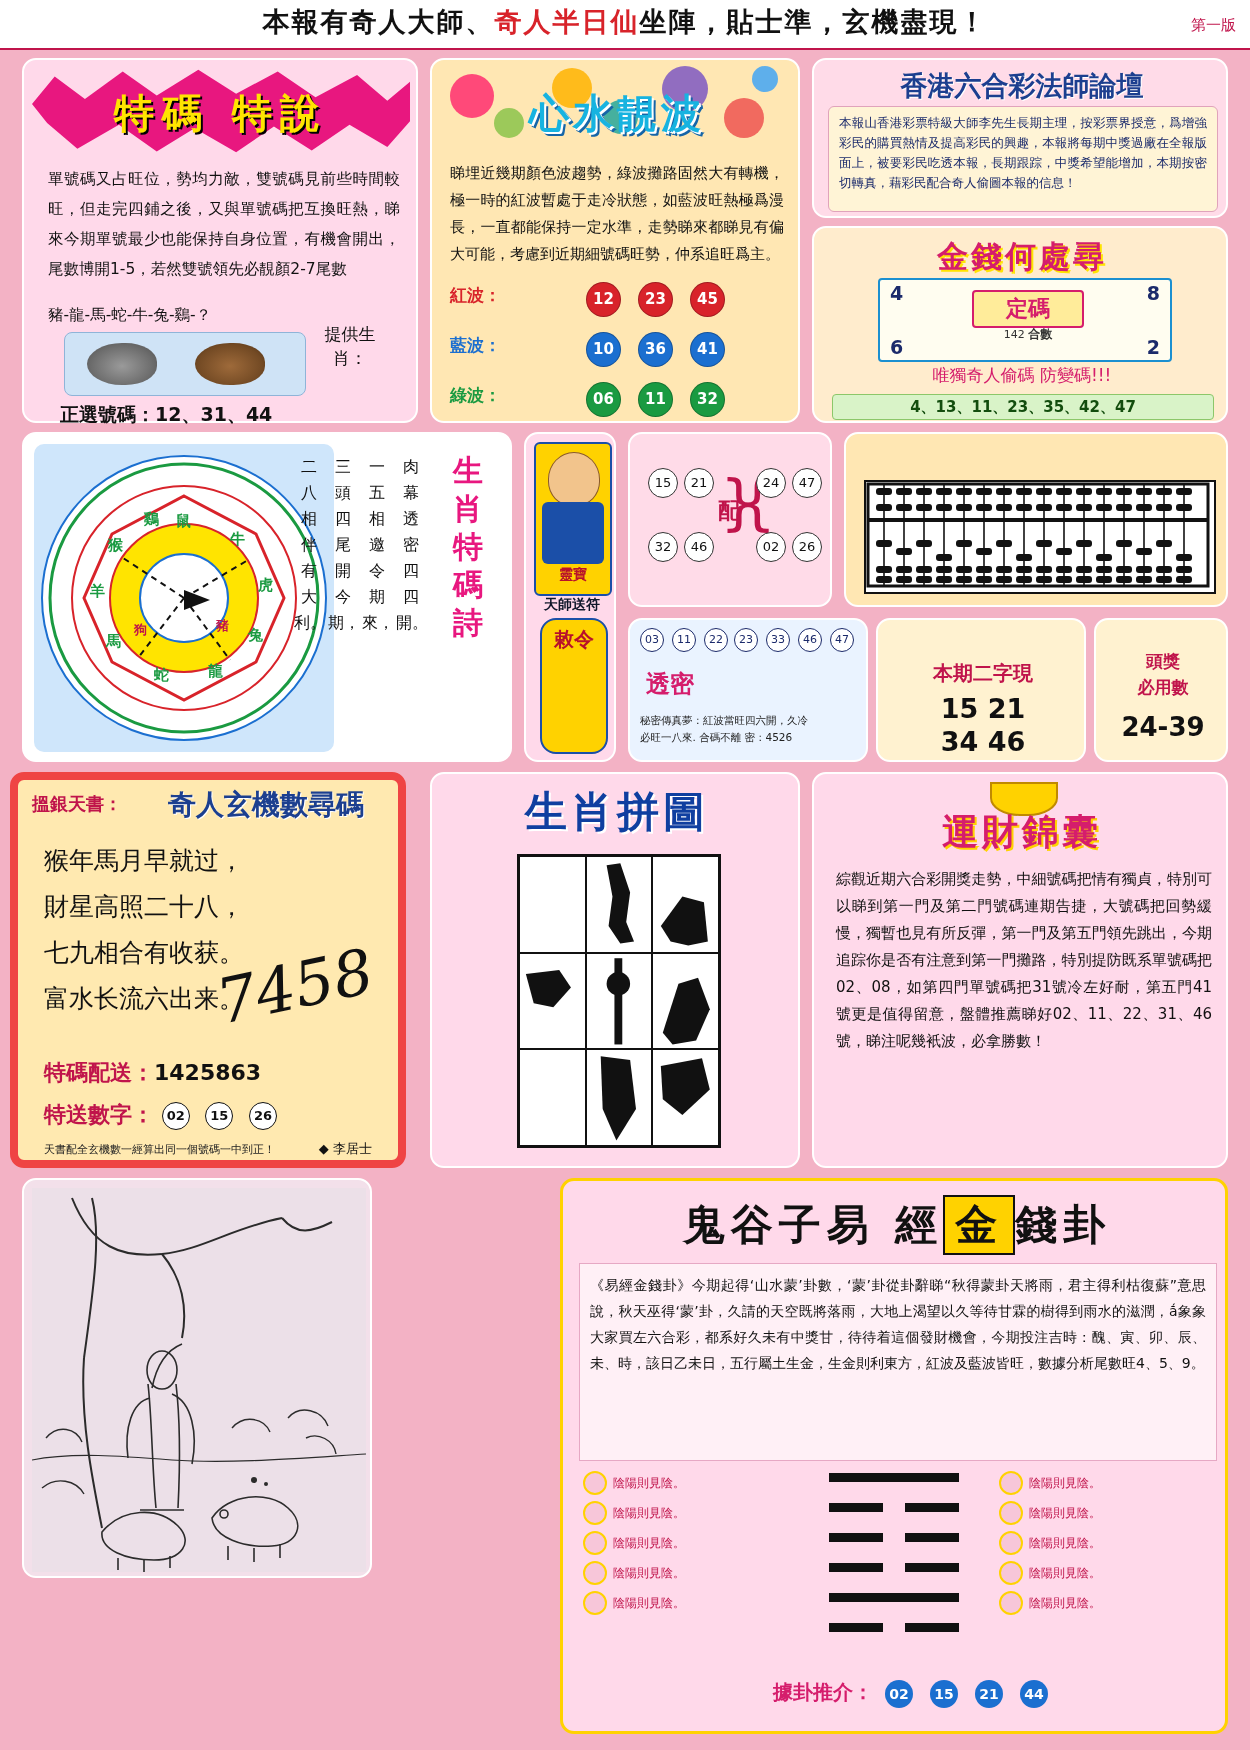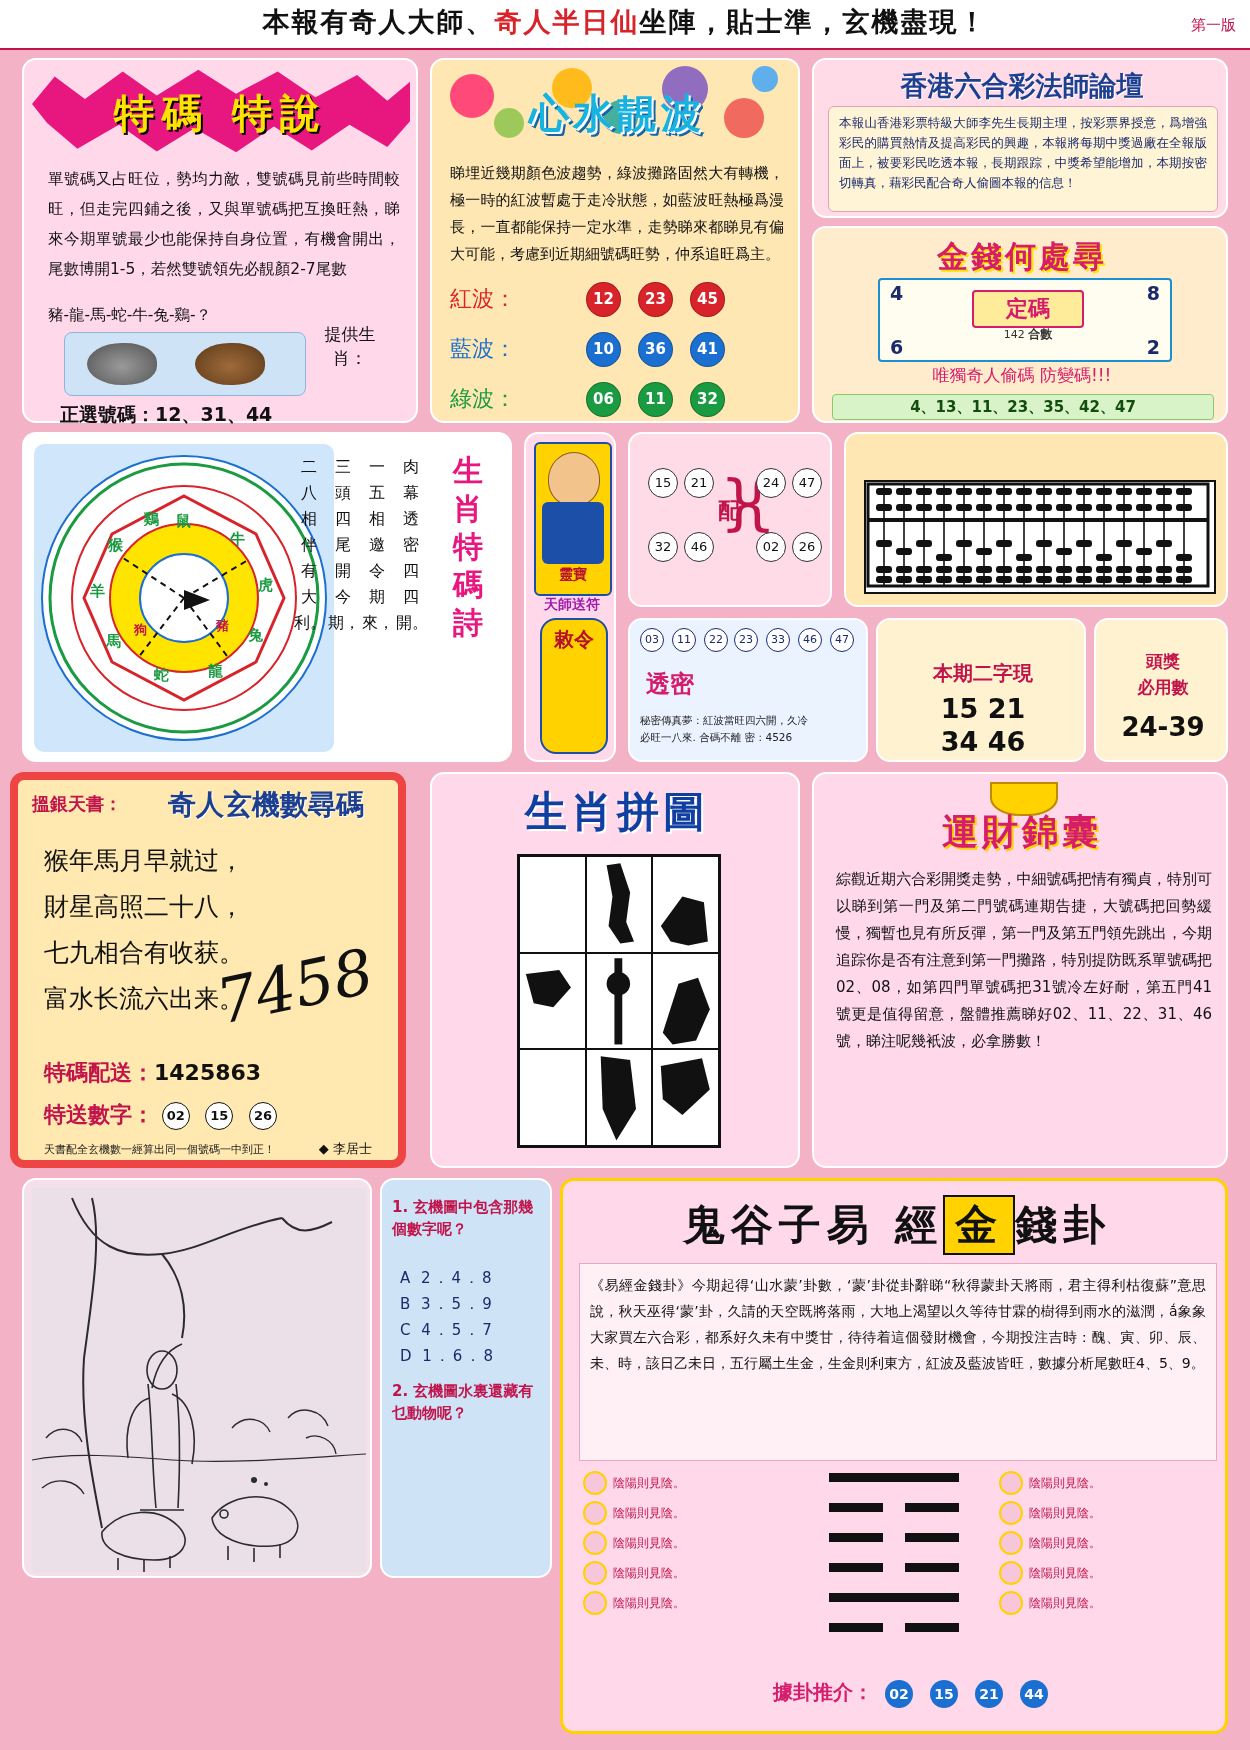--- a/index.html
+++ b/index.html
@@ -50,7 +50,7 @@
     font-weight:bold;color:#17b3e0;letter-spacing:4px;text-shadow:2px 2px 0 #fff,4px 4px 0 #1565a8;}
   .bText{position:absolute;left:18px;top:100px;width:334px;font-size:15px;line-height:27px;color:#111;text-align:justify;}
   .waveRow{position:absolute;left:18px;width:334px;height:36px;}
-  .waveLbl{position:absolute;left:0;top:2px;font-size:22px;font-weight:normal;}
+  .waveLbl{position:absolute;left:0;top:2px;font-size:17px;font-weight:bold;}
   .ball{position:absolute;top:0;width:33px;height:33px;border-radius:50%;color:#fff;
     font-size:15px;font-weight:bold;text-align:center;line-height:33px;border:1px solid rgba(0,0,0,.25);}
 

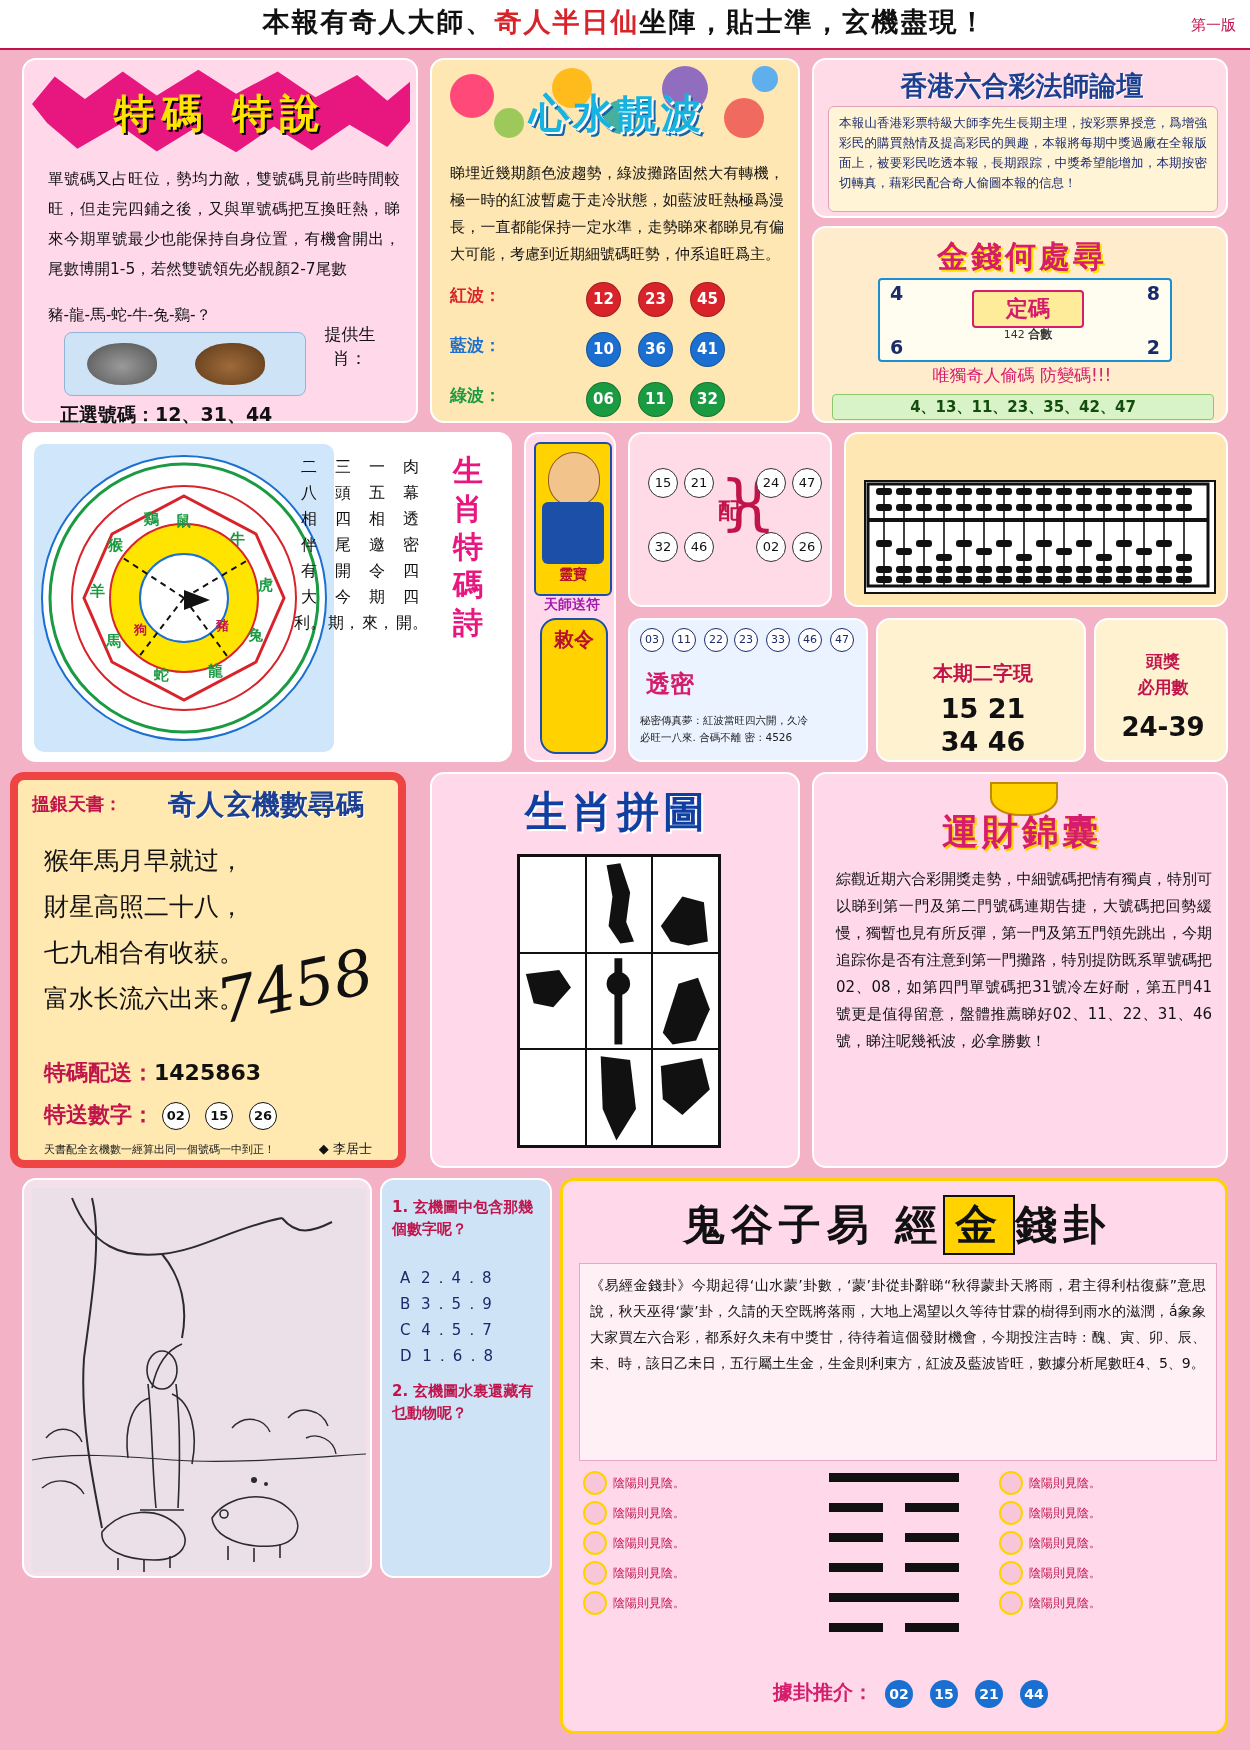--- a/index.html
+++ b/index.html
@@ -91,7 +91,7 @@
   .fuHead{position:absolute;left:12px;top:8px;width:50px;height:52px;background:#f2c48c;border-radius:50% 50% 45% 45%;border:1px solid #8a5a2a;}
   .fuBody{position:absolute;left:6px;top:58px;width:62px;height:62px;background:#1b4fa8;border-radius:6px;}
   .fuLbl{position:absolute;left:0;top:122px;width:74px;text-align:center;font-size:14px;color:#b8112b;font-weight:bold;}
-  .fuCap{position:absolute;left:0;top:162px;width:92px;text-align:center;font-size:14px;font-weight:bold;color:#a21caf;}
+  .fuCap{position:absolute;left:0;top:162px;width:92px;text-align:center;font-size:14px;font-weight:bold;color:#0f172a;}
   .fuBot{position:absolute;left:14px;top:184px;width:64px;height:132px;background:#ffd200;border:2px solid #1b4fa8;border-radius:16px;}
   .fuGlyph{position:absolute;left:0;top:6px;width:64px;text-align:center;font-size:20px;color:#b8112b;line-height:26px;font-weight:bold;}
 

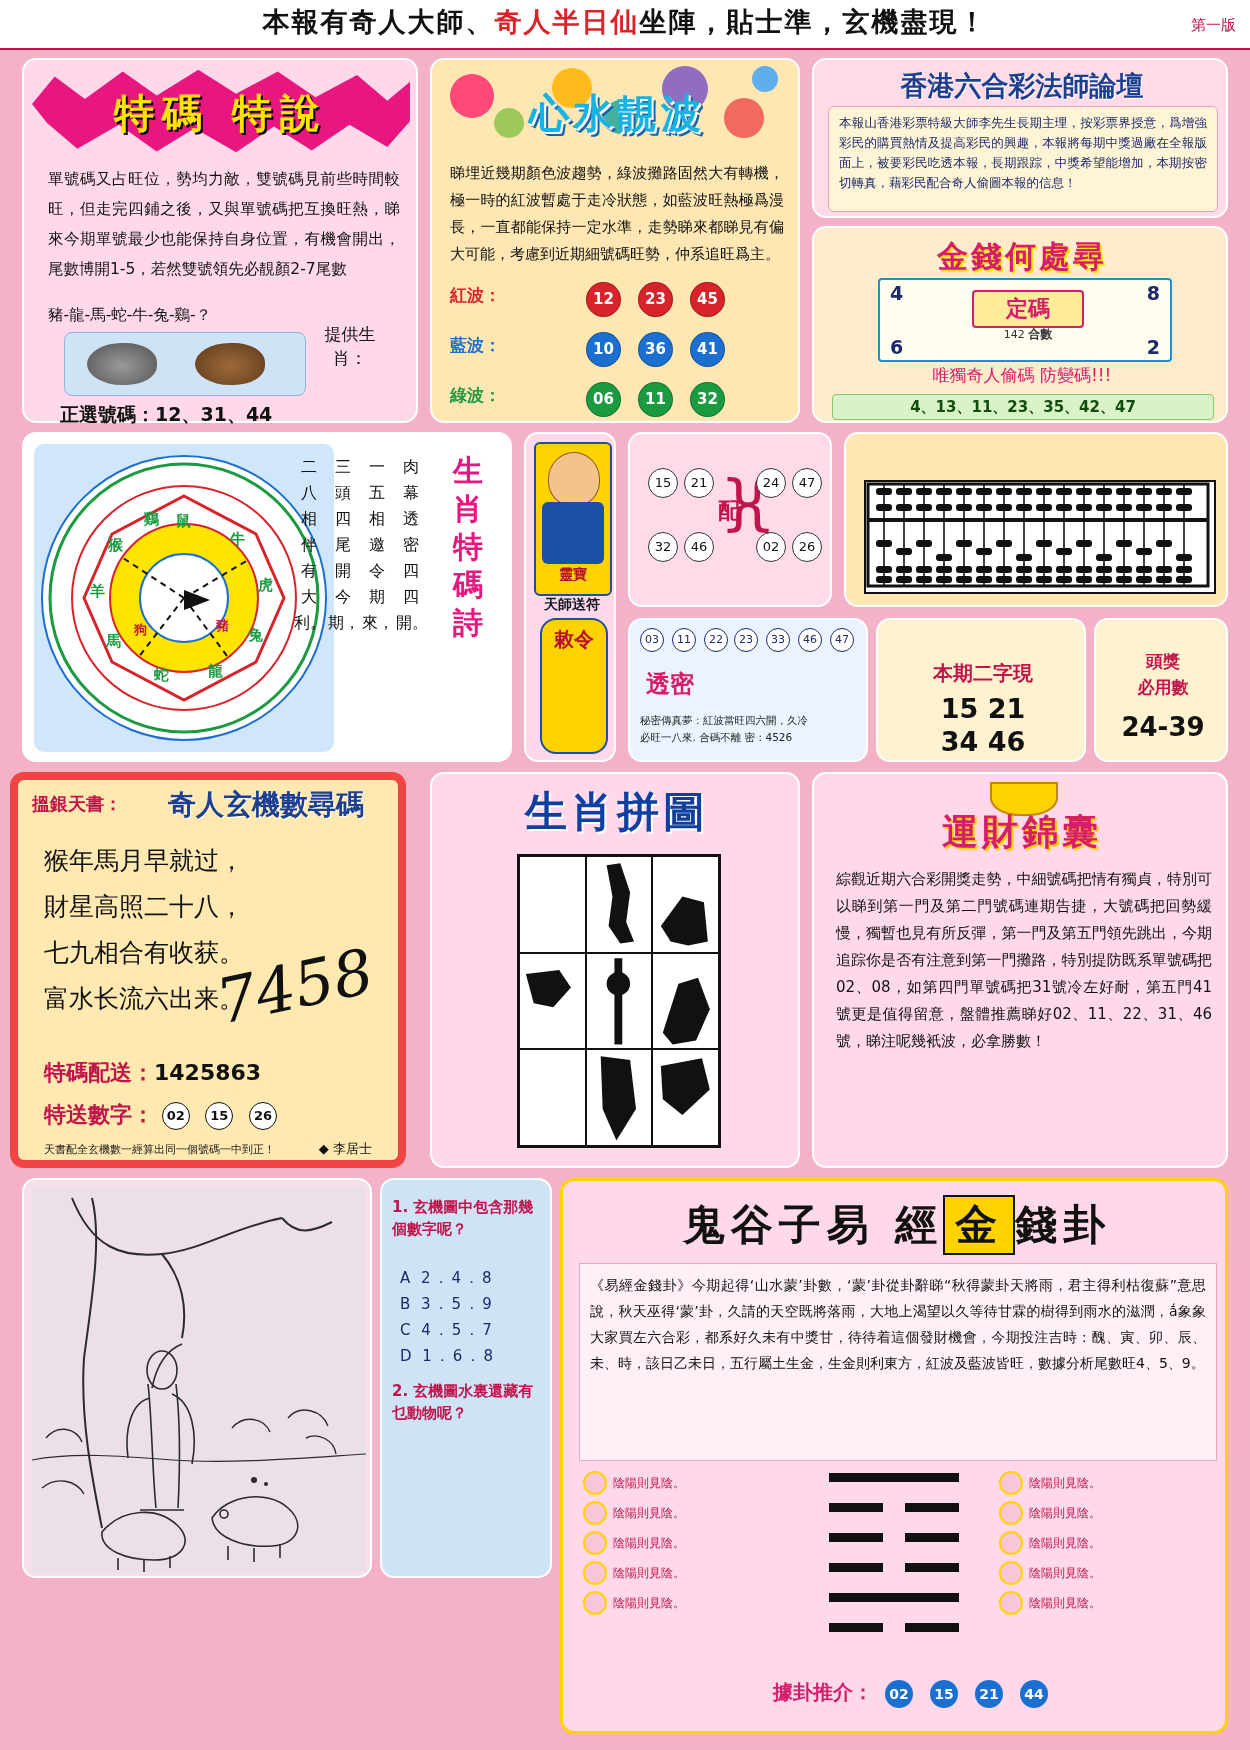--- a/index.html
+++ b/index.html
@@ -603,14 +603,6 @@
     </div>
   </div>
 
-  <div class="panel" id="pP">
-    <div class="qT" style="top:16px;">1. 玄機圖中包含那幾個數字呢？</div>
-    <div class="qOpt" style="top:86px;">A   2．4．8</div>
-    <div class="qOpt" style="top:112px;">B   3．5．9</div>
-    <div class="qOpt" style="top:138px;">C   4．5．7</div>
-    <div class="qOpt" style="top:164px;">D   1．6．8</div>
-    <div class="qT" style="top:200px;">2. 玄機圖水裏還藏有乜動物呢？</div>
-  </div>
 
   <div class="panel" id="pQ">
     <div class="qTitle">

